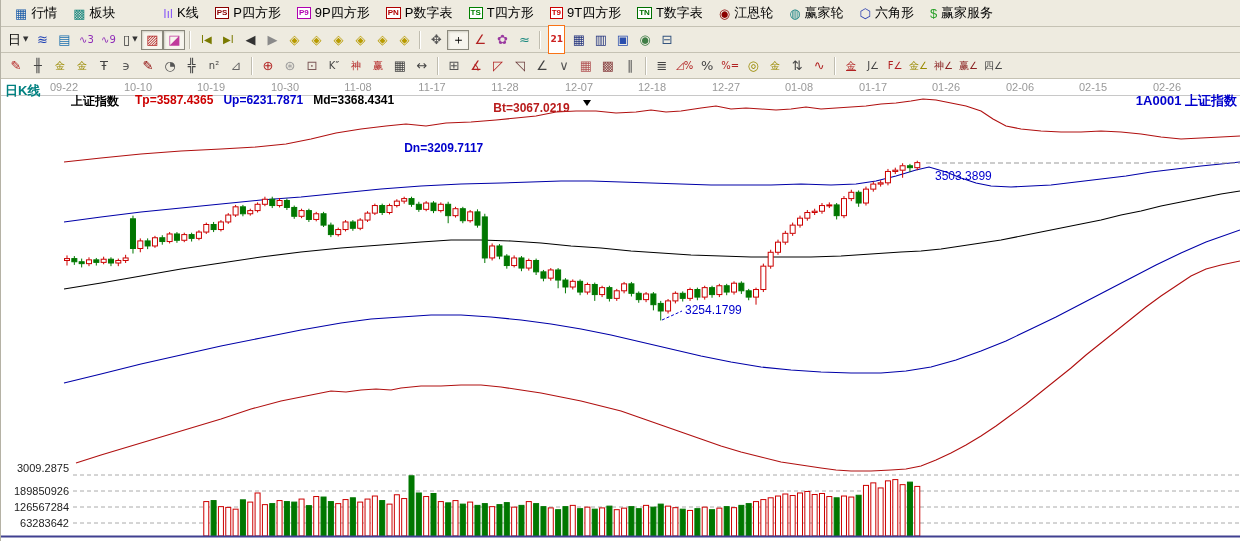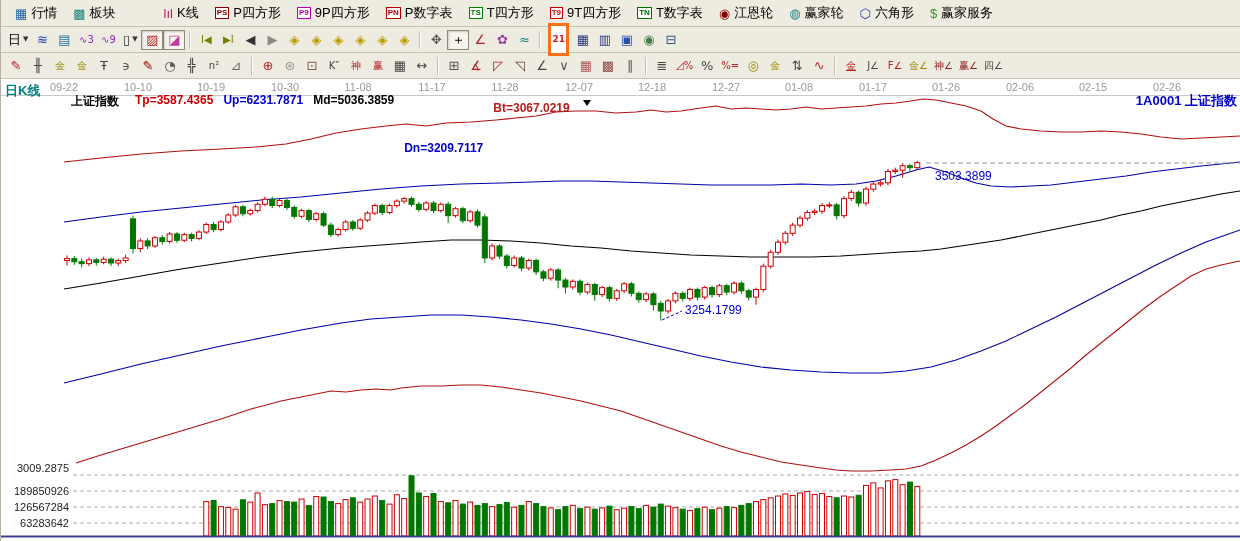--- a/index.html
+++ b/index.html
@@ -44,7 +44,7 @@
         <span>板块</span>
       </div>
       <div class="menu-item">
-        <span class="mi-icon" style="color: #be185d; padding-left: 32px;">lıl</span>
+        <span class="mi-icon" style="color: #8b5cf6; padding-left: 32px;">lıl</span>
         <span>K线</span>
       </div>
       <div class="menu-item">

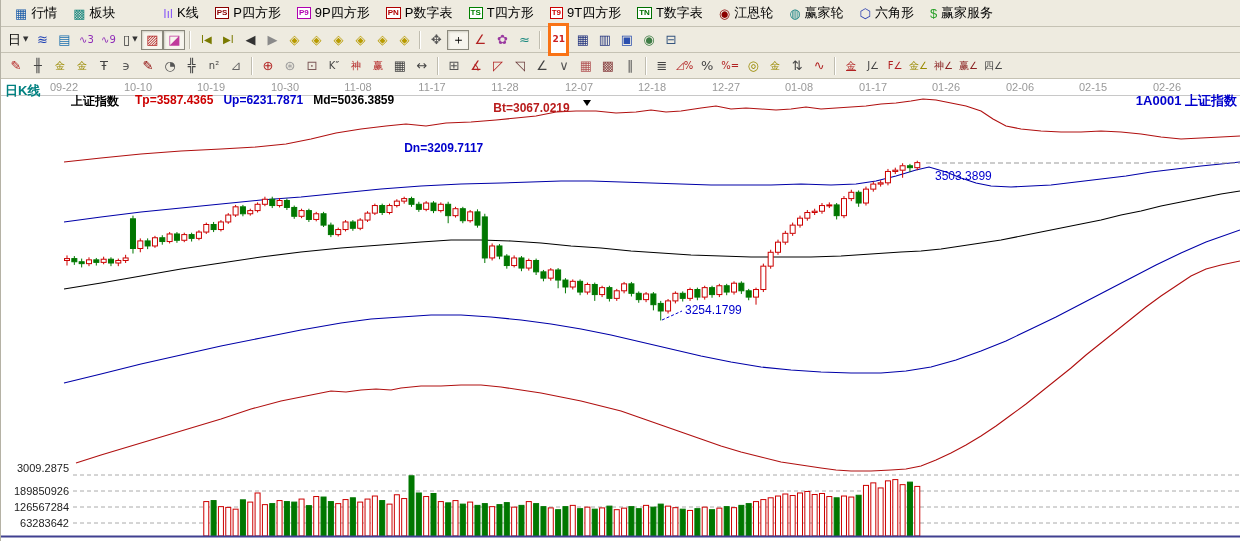--- a/index.html
+++ b/index.html
@@ -20,7 +20,7 @@
   .tb-glyph.u{text-decoration:underline;}
   .dd-arrow{font-size:7px;color:#333;margin-left:2px;pointer-events:none;}
   .tb-sep{width:1px;height:18px;background:#c0bdb0;border-right:1px solid #fff;margin:0 4px;}
-  .cal-badge{font-size:9px;font-weight:bold;border:3px solid #f97316;padding:8px 1px;line-height:11px;background:#fff;}
+  .cal-badge{font-size:9px;font-weight:bold;border:1px solid #f97316;padding:8px 1px;line-height:11px;background:#fff;}
   
   .chart-area{position:relative;width:1240px;height:461px;background:#fff;}
   .chart-area svg{position:absolute;left:0;top:0;}

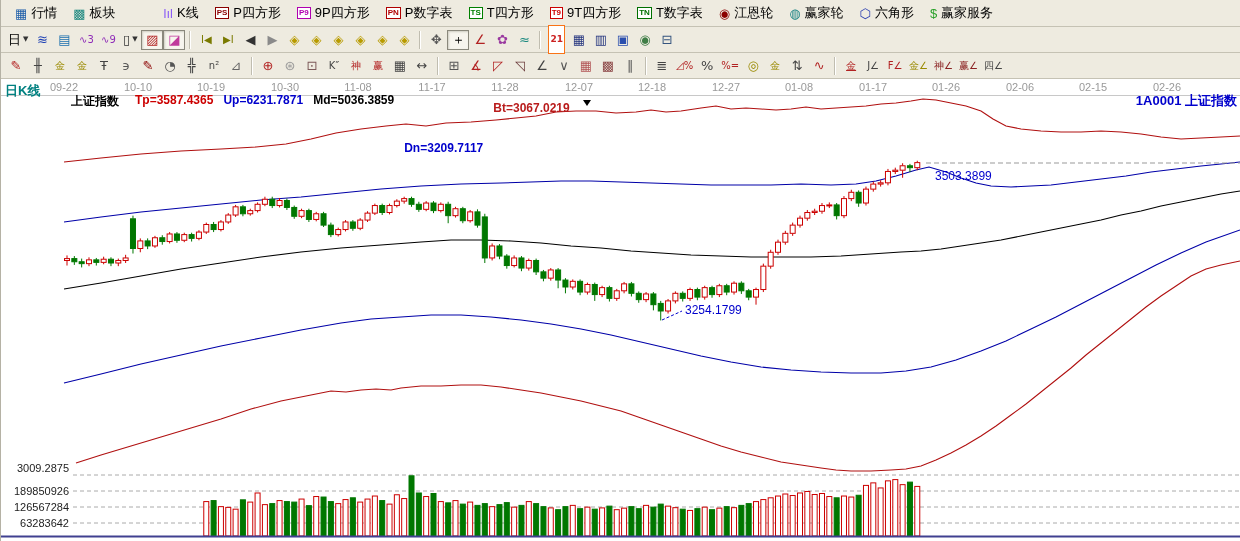--- a/index.html
+++ b/index.html
@@ -810,7 +810,7 @@
     <div class="hdr-params" id="hdr-params">
         <span style="color: rgb(204, 0, 0);">Tp=3587.4365</span>
         <span style="color: rgb(0, 0, 204);">Up=6231.7871</span>
-        <span style="color: rgb(0, 0, 0);">Md=5036.3859</span>
+        <span style="color: rgb(0, 0, 0);">Md=3368.4341</span>
         <span style="color: rgb(0, 0, 204); margin-top: 48px;">Dn=3209.7117</span>
         <span style="color: #b91c1c; margin-top: 8px;">Bt=3067.0219</span>
       </div>

